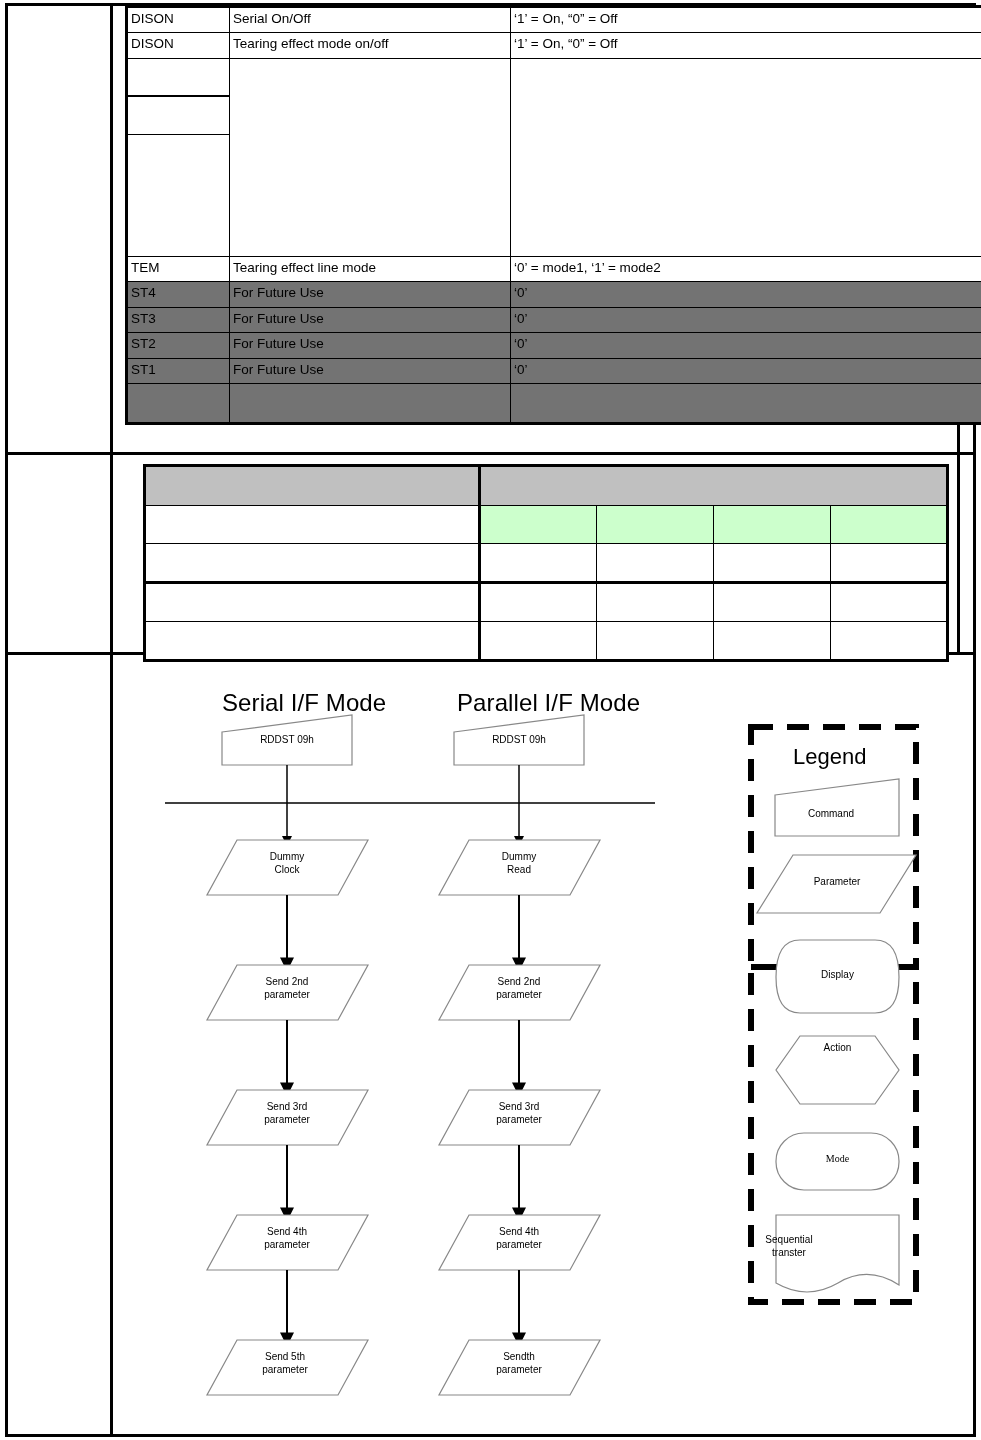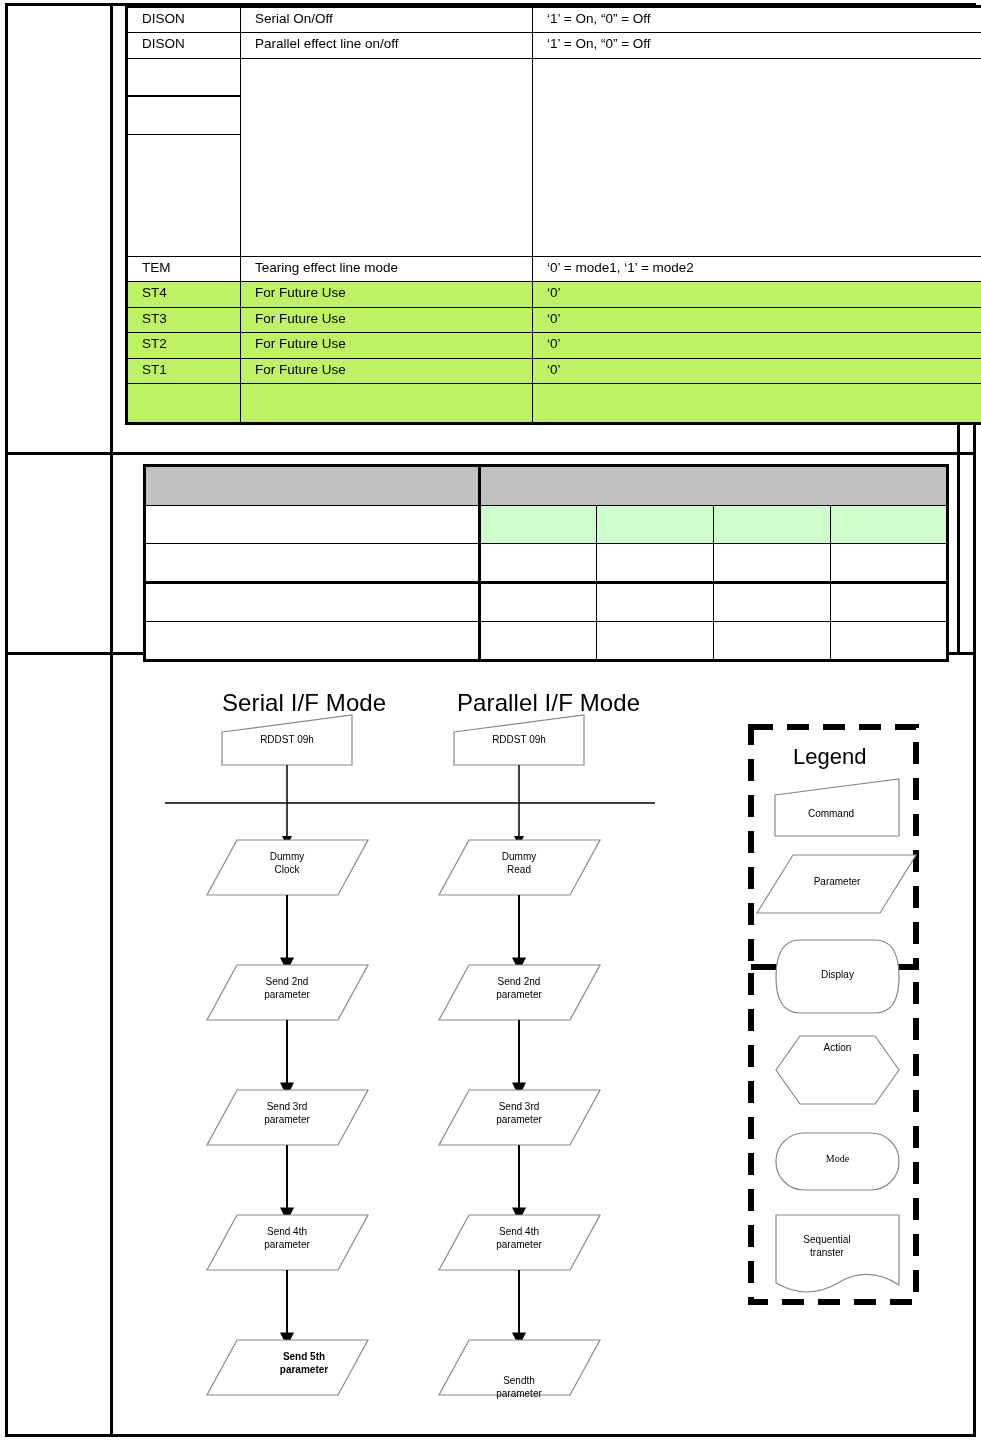--- a/index.html
+++ b/index.html
@@ -24,7 +24,7 @@
   
   .tbl1{position:absolute;left:125px;top:5px;width:840px;height:420px;
         border-collapse:collapse;table-layout:fixed;}
-  .tbl1 td{border:1px solid #000;font-size:13.5px;padding:3px 6px 3px 14px;
+  .tbl1 td{border:1px solid #000;font-size:13.5px;padding:3px 6px 3px 3px;
            vertical-align:top;line-height:1.25;background:#fff;}
   .tbl1 .thick-top{border-top:3px solid #000;}
   .tbl1 .thick-bot{border-bottom:3px solid #000;}

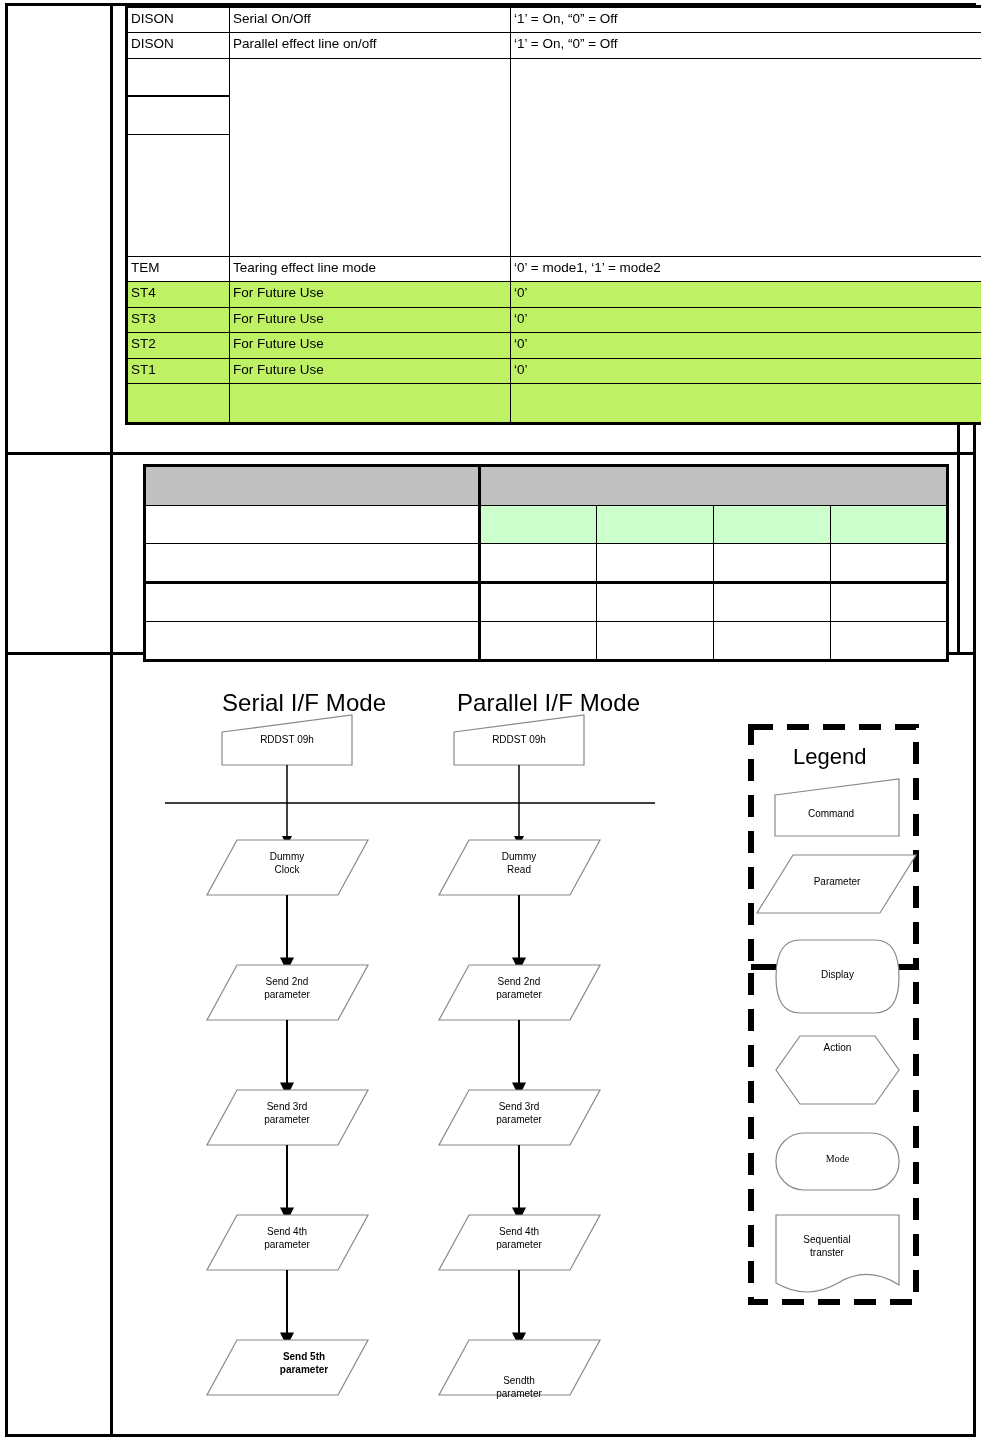--- a/index.html
+++ b/index.html
@@ -86,7 +86,7 @@
     </tr>
     <tr>
       <td class="c1 thick-left">DISON</td>
-      <td class="c2">Parallel effect line on/off</td>
+      <td class="c2">Tearing effect mode on/off</td>
       <td class="c3 thick-right">‘1’ = On, “0” = Off</td>
     </tr>
     <tr style="height:38px">

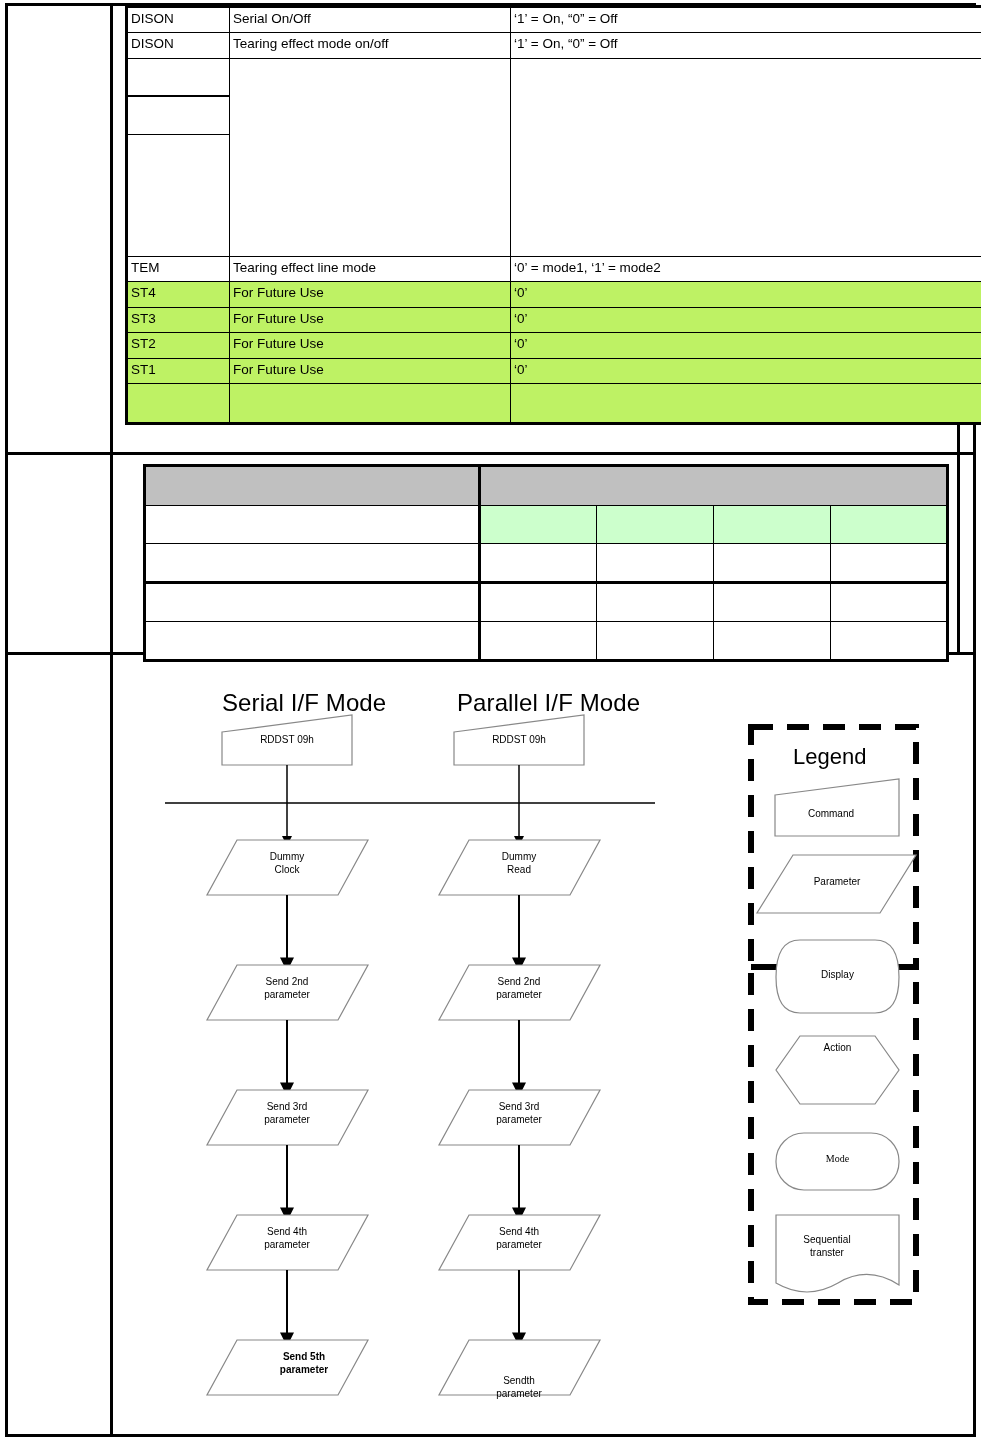--- a/index.html
+++ b/index.html
@@ -33,7 +33,7 @@
   .tbl1 .c1{width:92px;}
   .tbl1 .c2{width:271px;}
   .tbl1 .c3{width:475px;}
-  .tbl1 .grey{background:#bef264;}
+  .tbl1 .grey{background:#737373;}
 
   
   .tbl2{position:absolute;left:143px;top:464px;width:806px;height:180px;

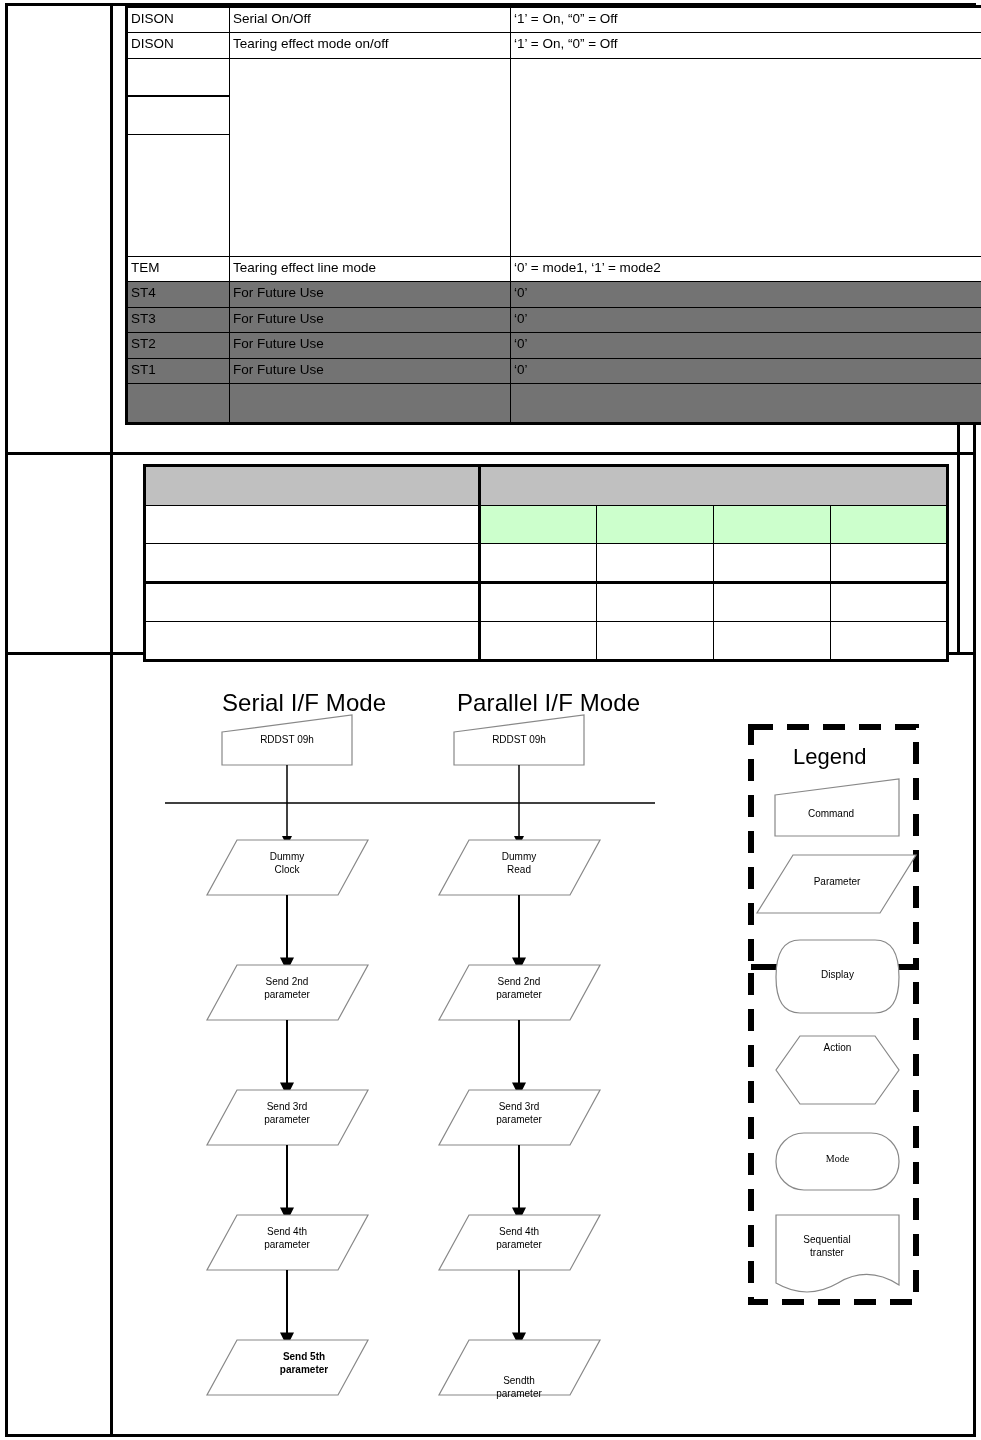--- a/index.html
+++ b/index.html
@@ -256,7 +256,7 @@
     <div class="node-label" style="left:776px;top:313px;width:123px;">Display</div>
     <div class="node-label" style="left:776px;top:386px;width:123px;">Action</div>
     <div class="node-label" style="left:776px;top:497px;width:123px;font-family:Liberation Serif, serif;">Mode</div>
-    <div class="node-label" style="left:776px;top:578px;width:102px;">Sequential
+    <div class="node-label" style="left:738px;top:578px;width:102px;">Sequential
 transter</div>
 
   </div>

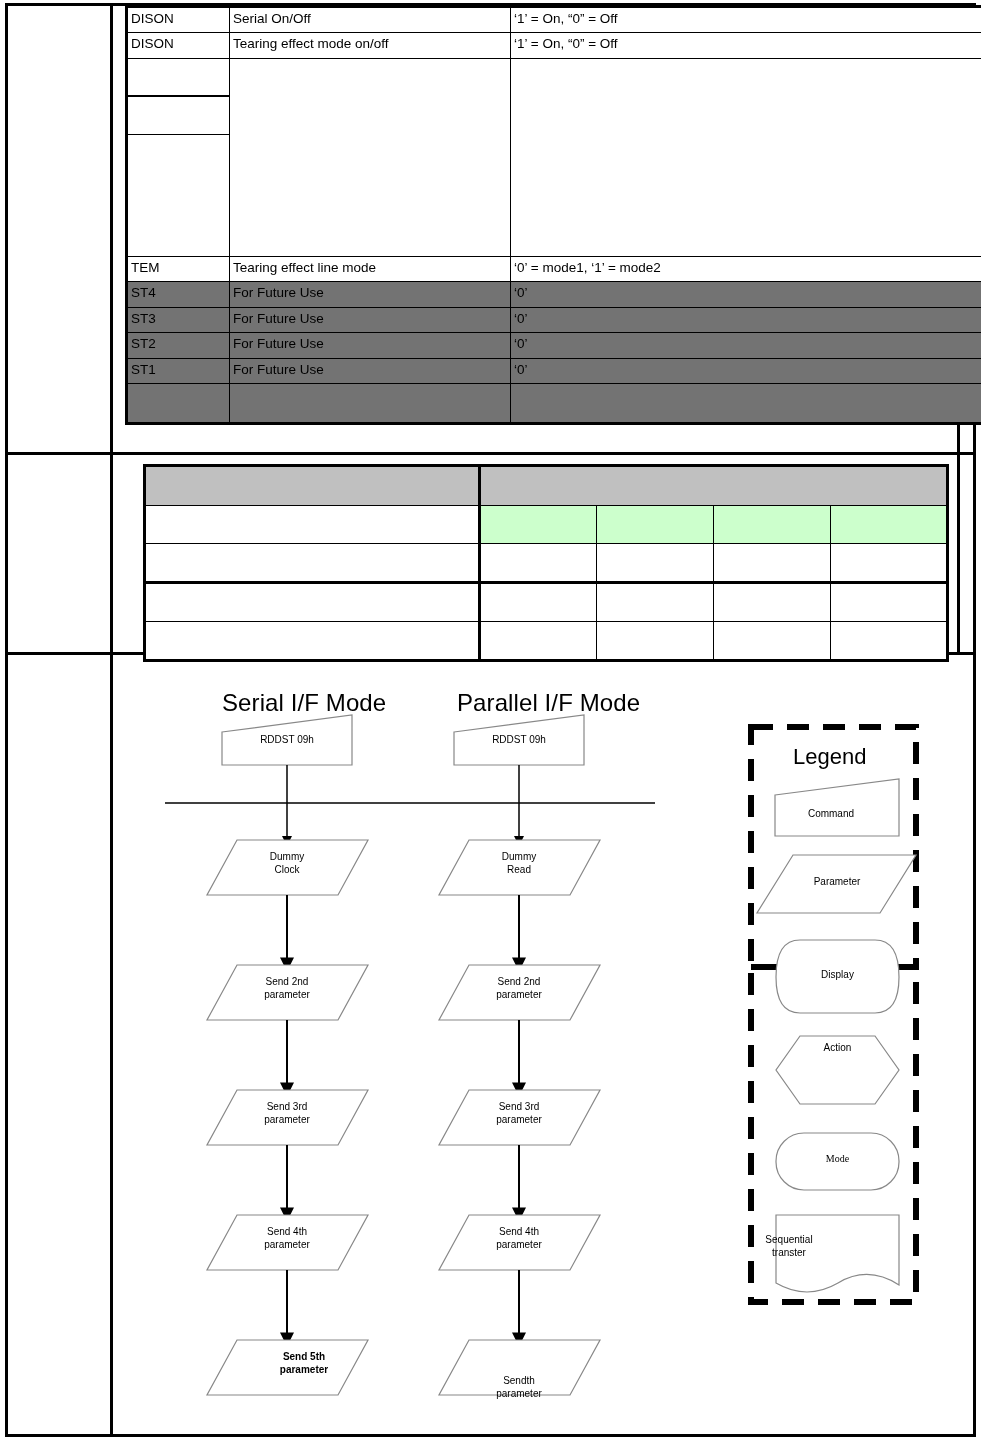--- a/index.html
+++ b/index.html
@@ -235,7 +235,7 @@
 parameter</div>
     <div class="node-label" style="left:222px;top:570px;width:130px;">Send 4th
 parameter</div>
-    <div class="node-label" style="left:239px;top:695px;width:130px;font-weight:bold;">Send 5th
+    <div class="node-label" style="left:220px;top:695px;width:130px;">Send 5th
 parameter</div>
 
     <div class="node-label" style="left:454px;top:78px;width:130px;">RDDST 09h</div>

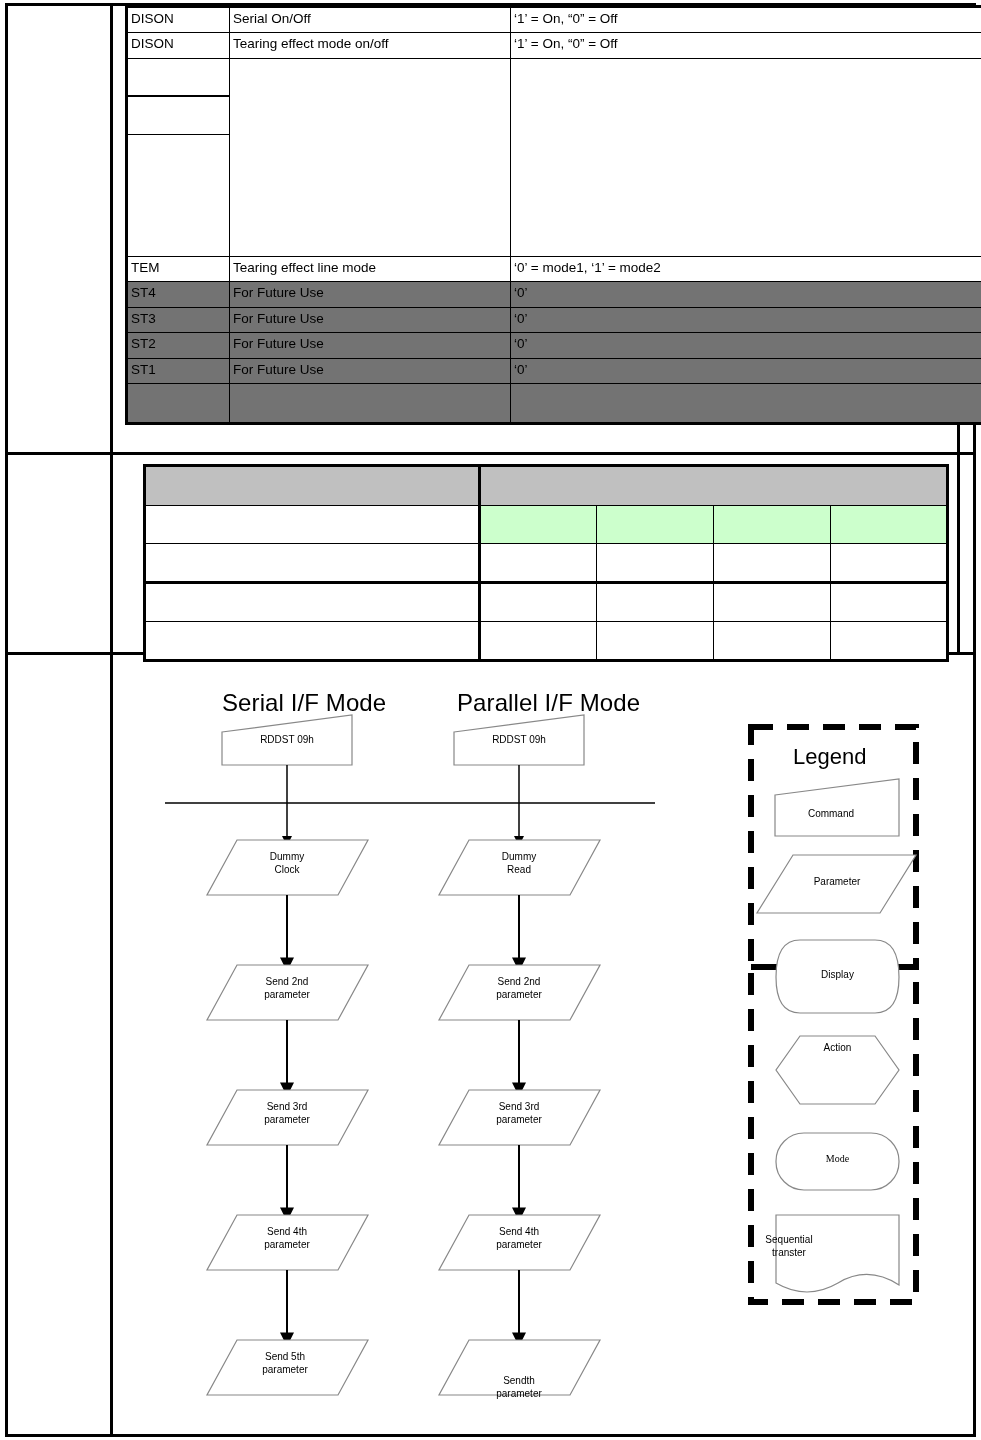--- a/index.html
+++ b/index.html
@@ -247,7 +247,7 @@
 parameter</div>
     <div class="node-label" style="left:454px;top:570px;width:130px;">Send 4th
 parameter</div>
-    <div class="node-label" style="left:454px;top:695px;width:130px;margin-top:24px;">Sendth
+    <div class="node-label" style="left:454px;top:695px;width:130px;">Sendth
 parameter</div>
 
     <div class="legend-title">Legend</div>

